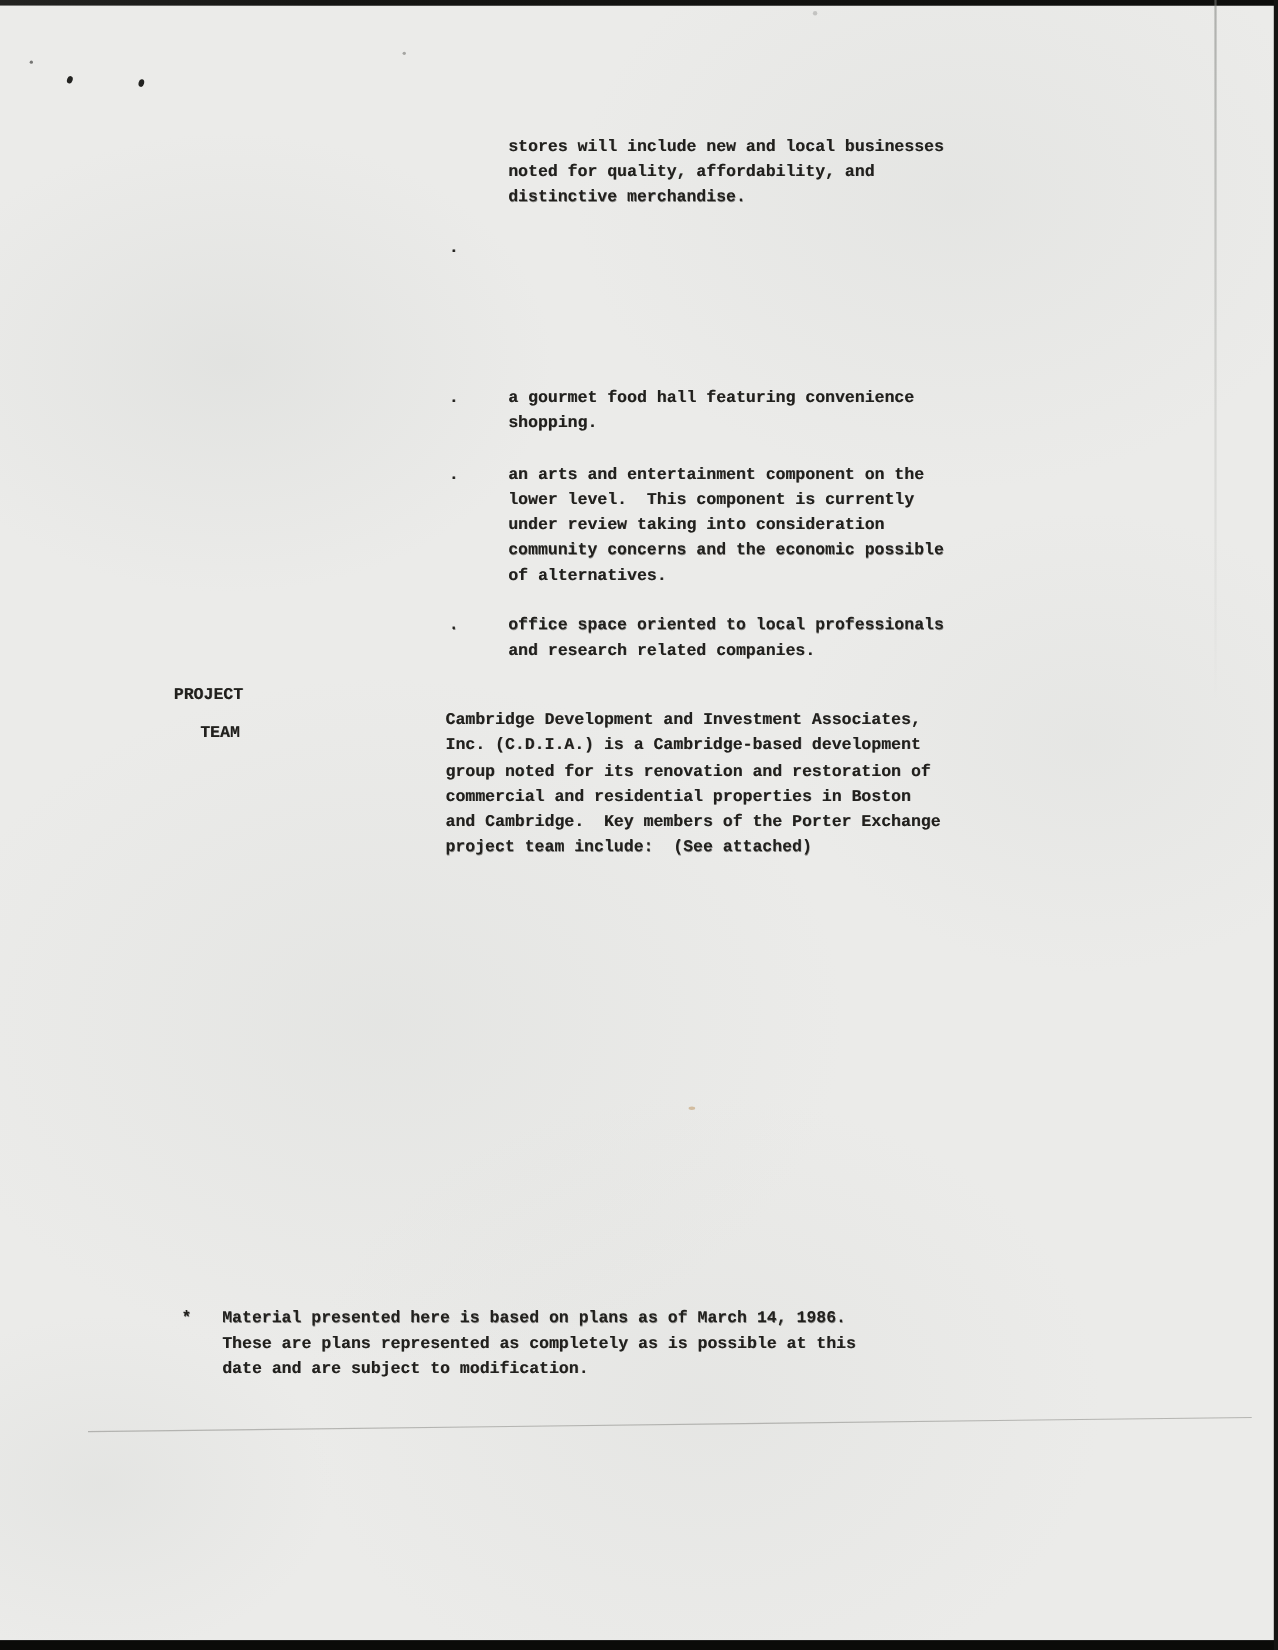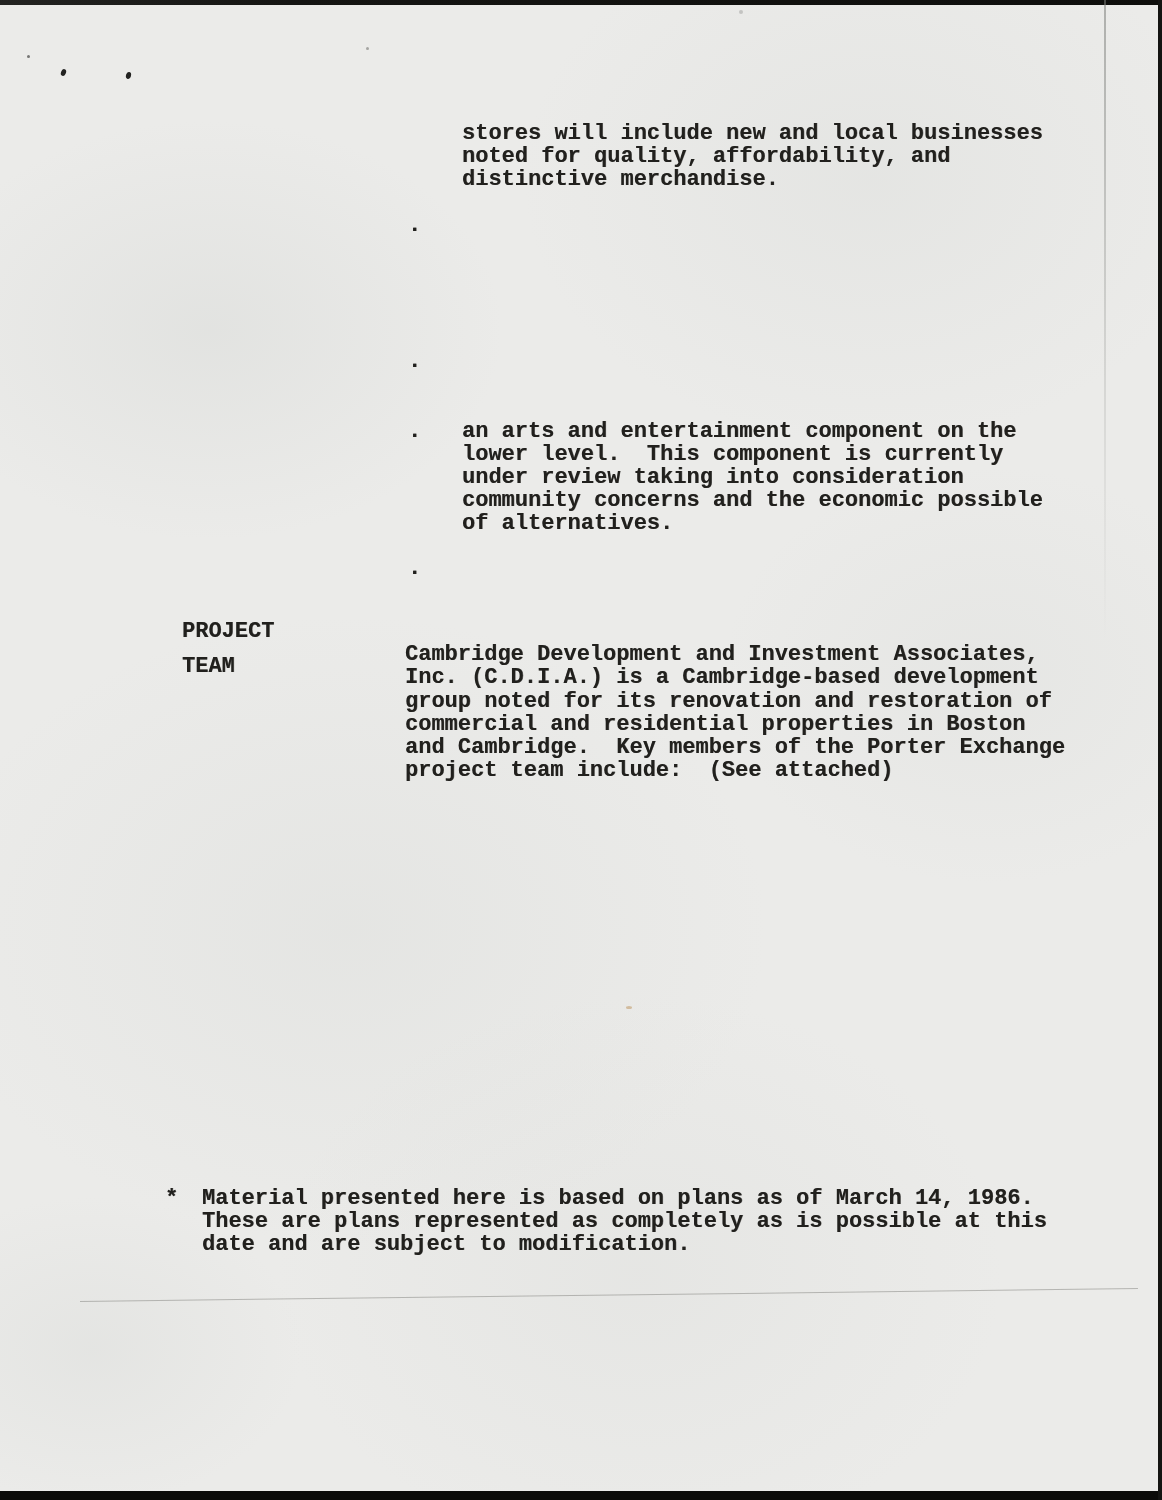--- a/index.html
+++ b/index.html
@@ -27,7 +27,7 @@
     position: absolute;
     white-space: pre;
     font-weight: bold;
-    font-size: 22px;
+    font-size: 15px;
     line-height: 23px;
     letter-spacing: 0;
     color: #21201d;

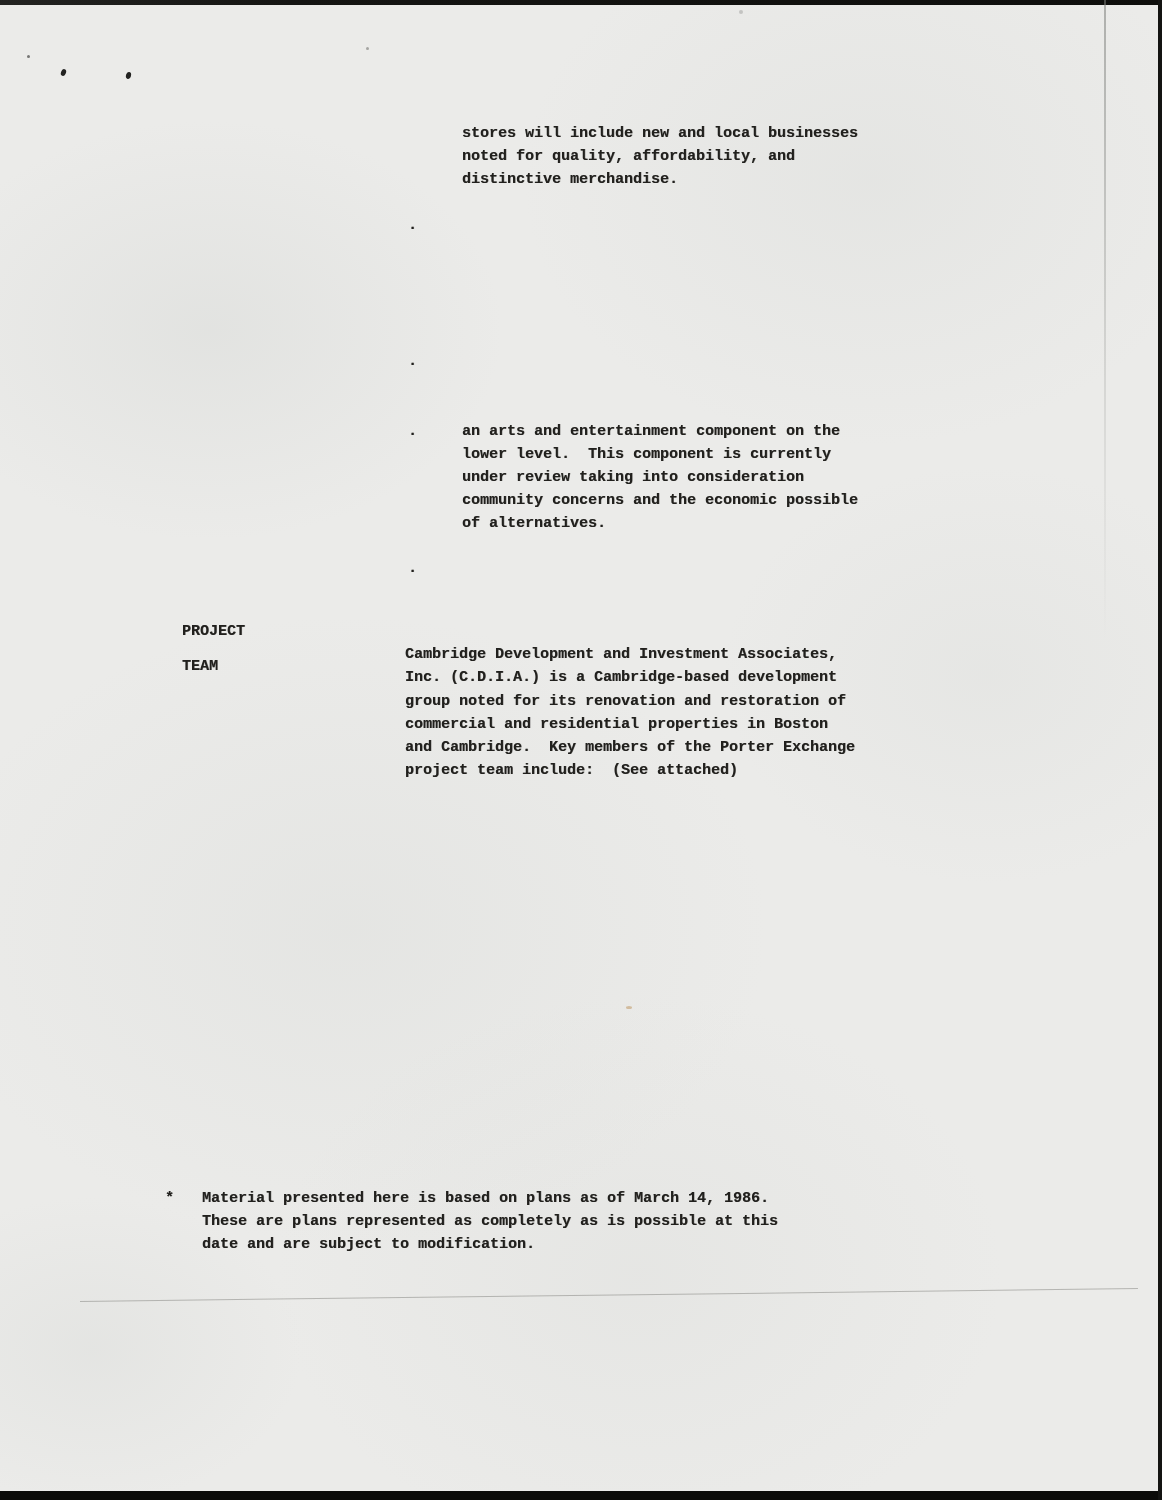--- a/index.html
+++ b/index.html
@@ -107,6 +107,8 @@
   <div class="type marker m0">.</div>
 
   <div class="type marker m1">.</div>
+  <div class="type b1">a gourmet food hall featuring convenience
+shopping.</div>
 
   <div class="type marker m2">.</div>
   <div class="type b2">an arts and entertainment component on the

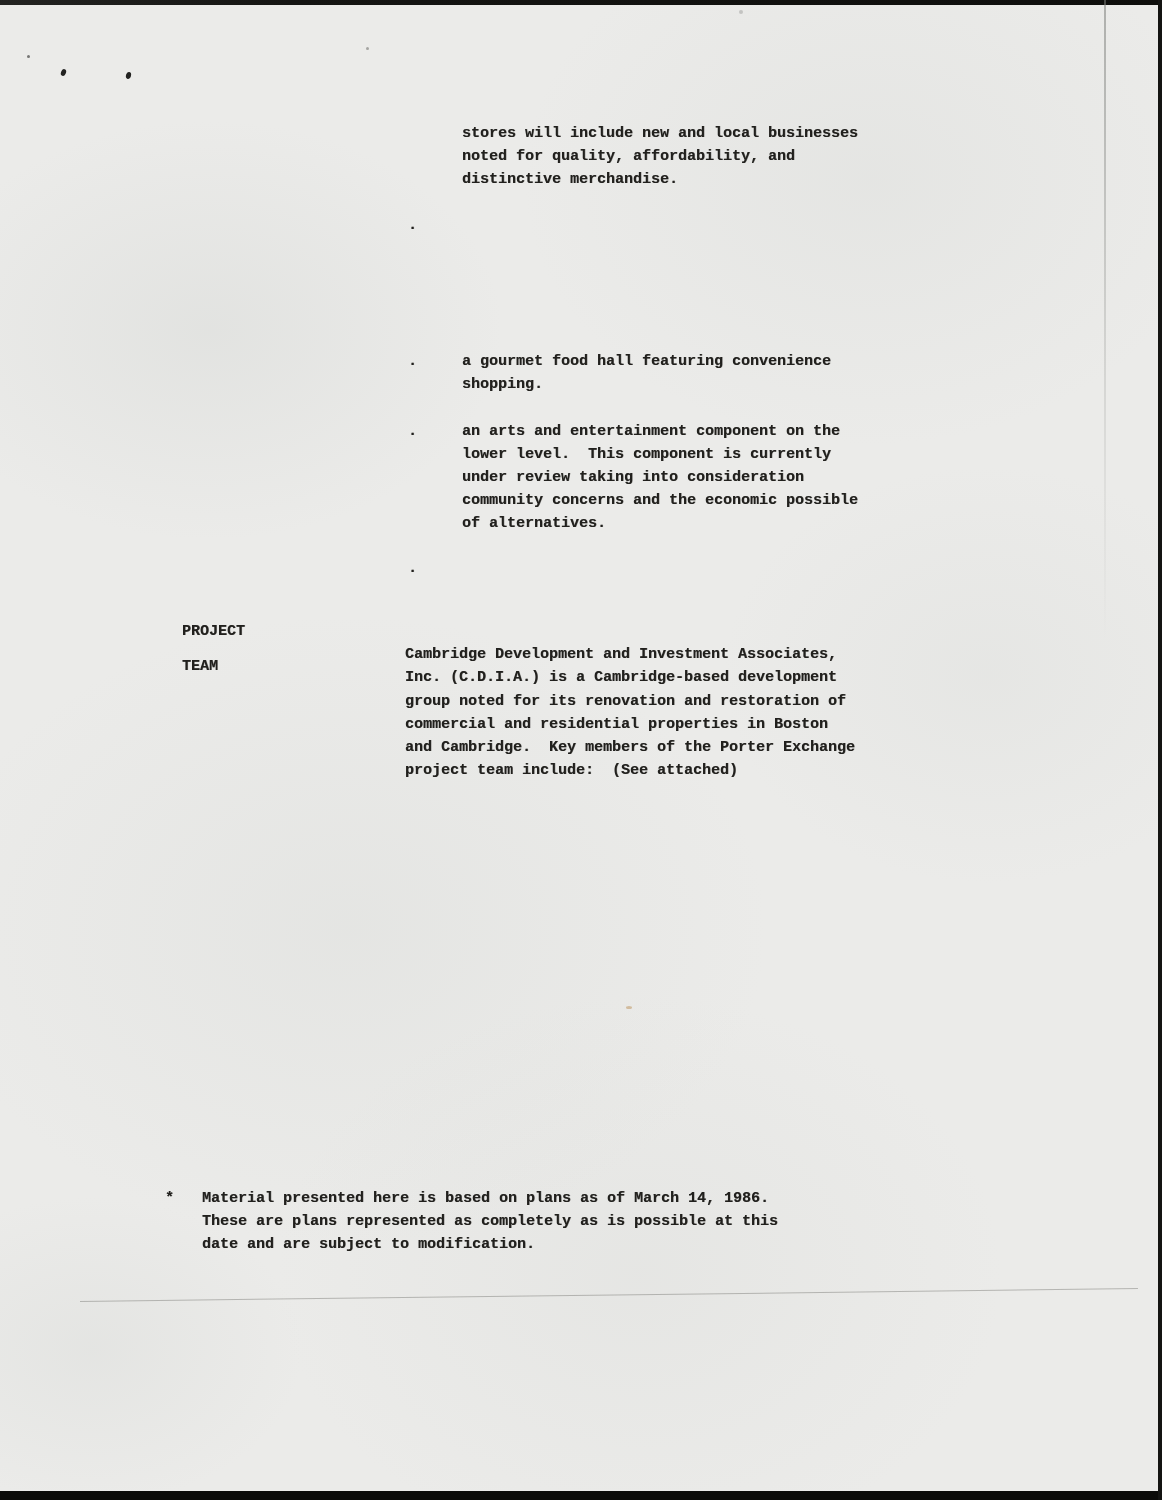--- a/index.html
+++ b/index.html
@@ -118,6 +118,8 @@
 of alternatives.</div>
 
   <div class="type marker m3">.</div>
+  <div class="type b3">office space oriented to local professionals
+and research related companies.</div>
 
   <div class="type label-1">PROJECT</div>
   <div class="type label-2">TEAM</div>

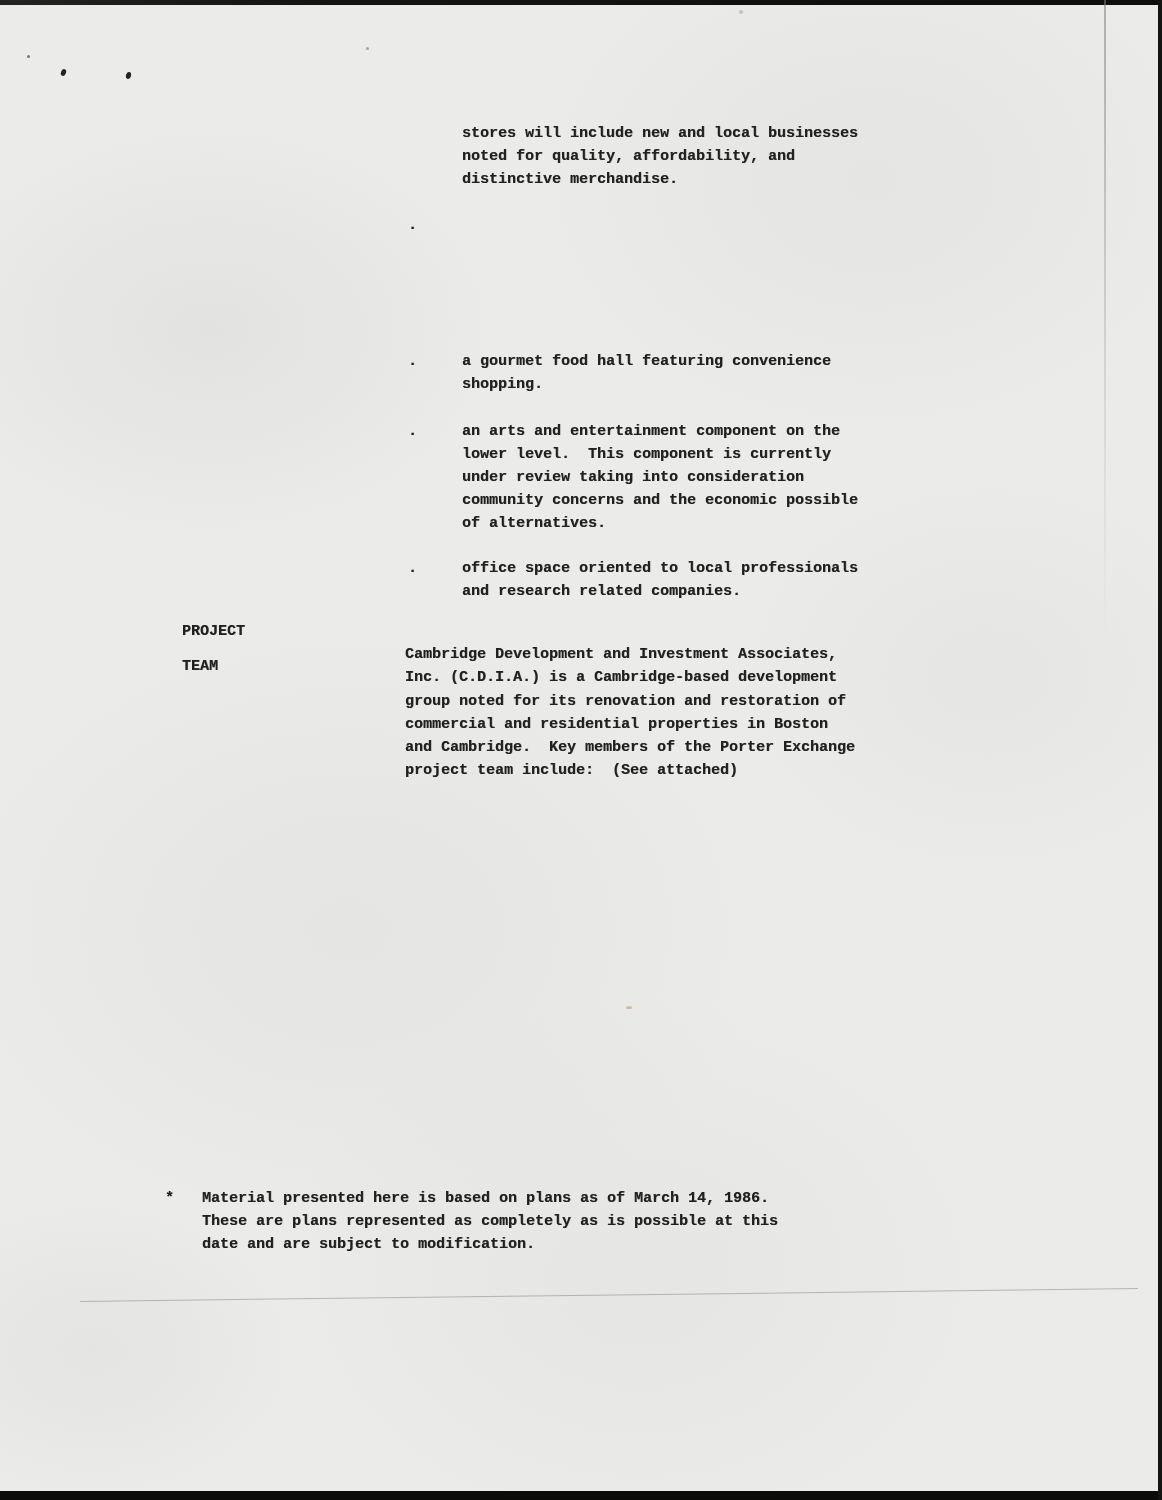--- a/index.html
+++ b/index.html
@@ -41,7 +41,7 @@
   .m2, .b2      { top: 420px; }
   .m3, .b3      { top: 557px; }
   .b0, .b1, .b2, .b3 { left: 462px; }
-  .label-1      { left: 158px; top: 620px; margin-left: 24px; }
+  .label-1      { left: 158px; top: 620px; }
   .label-2      { left: 182px; top: 655px; }
   .block-team   { left: 405px; top: 643px; line-height: 23.3px; }
   .fn-marker    { left: 165px; top: 1187px; }

